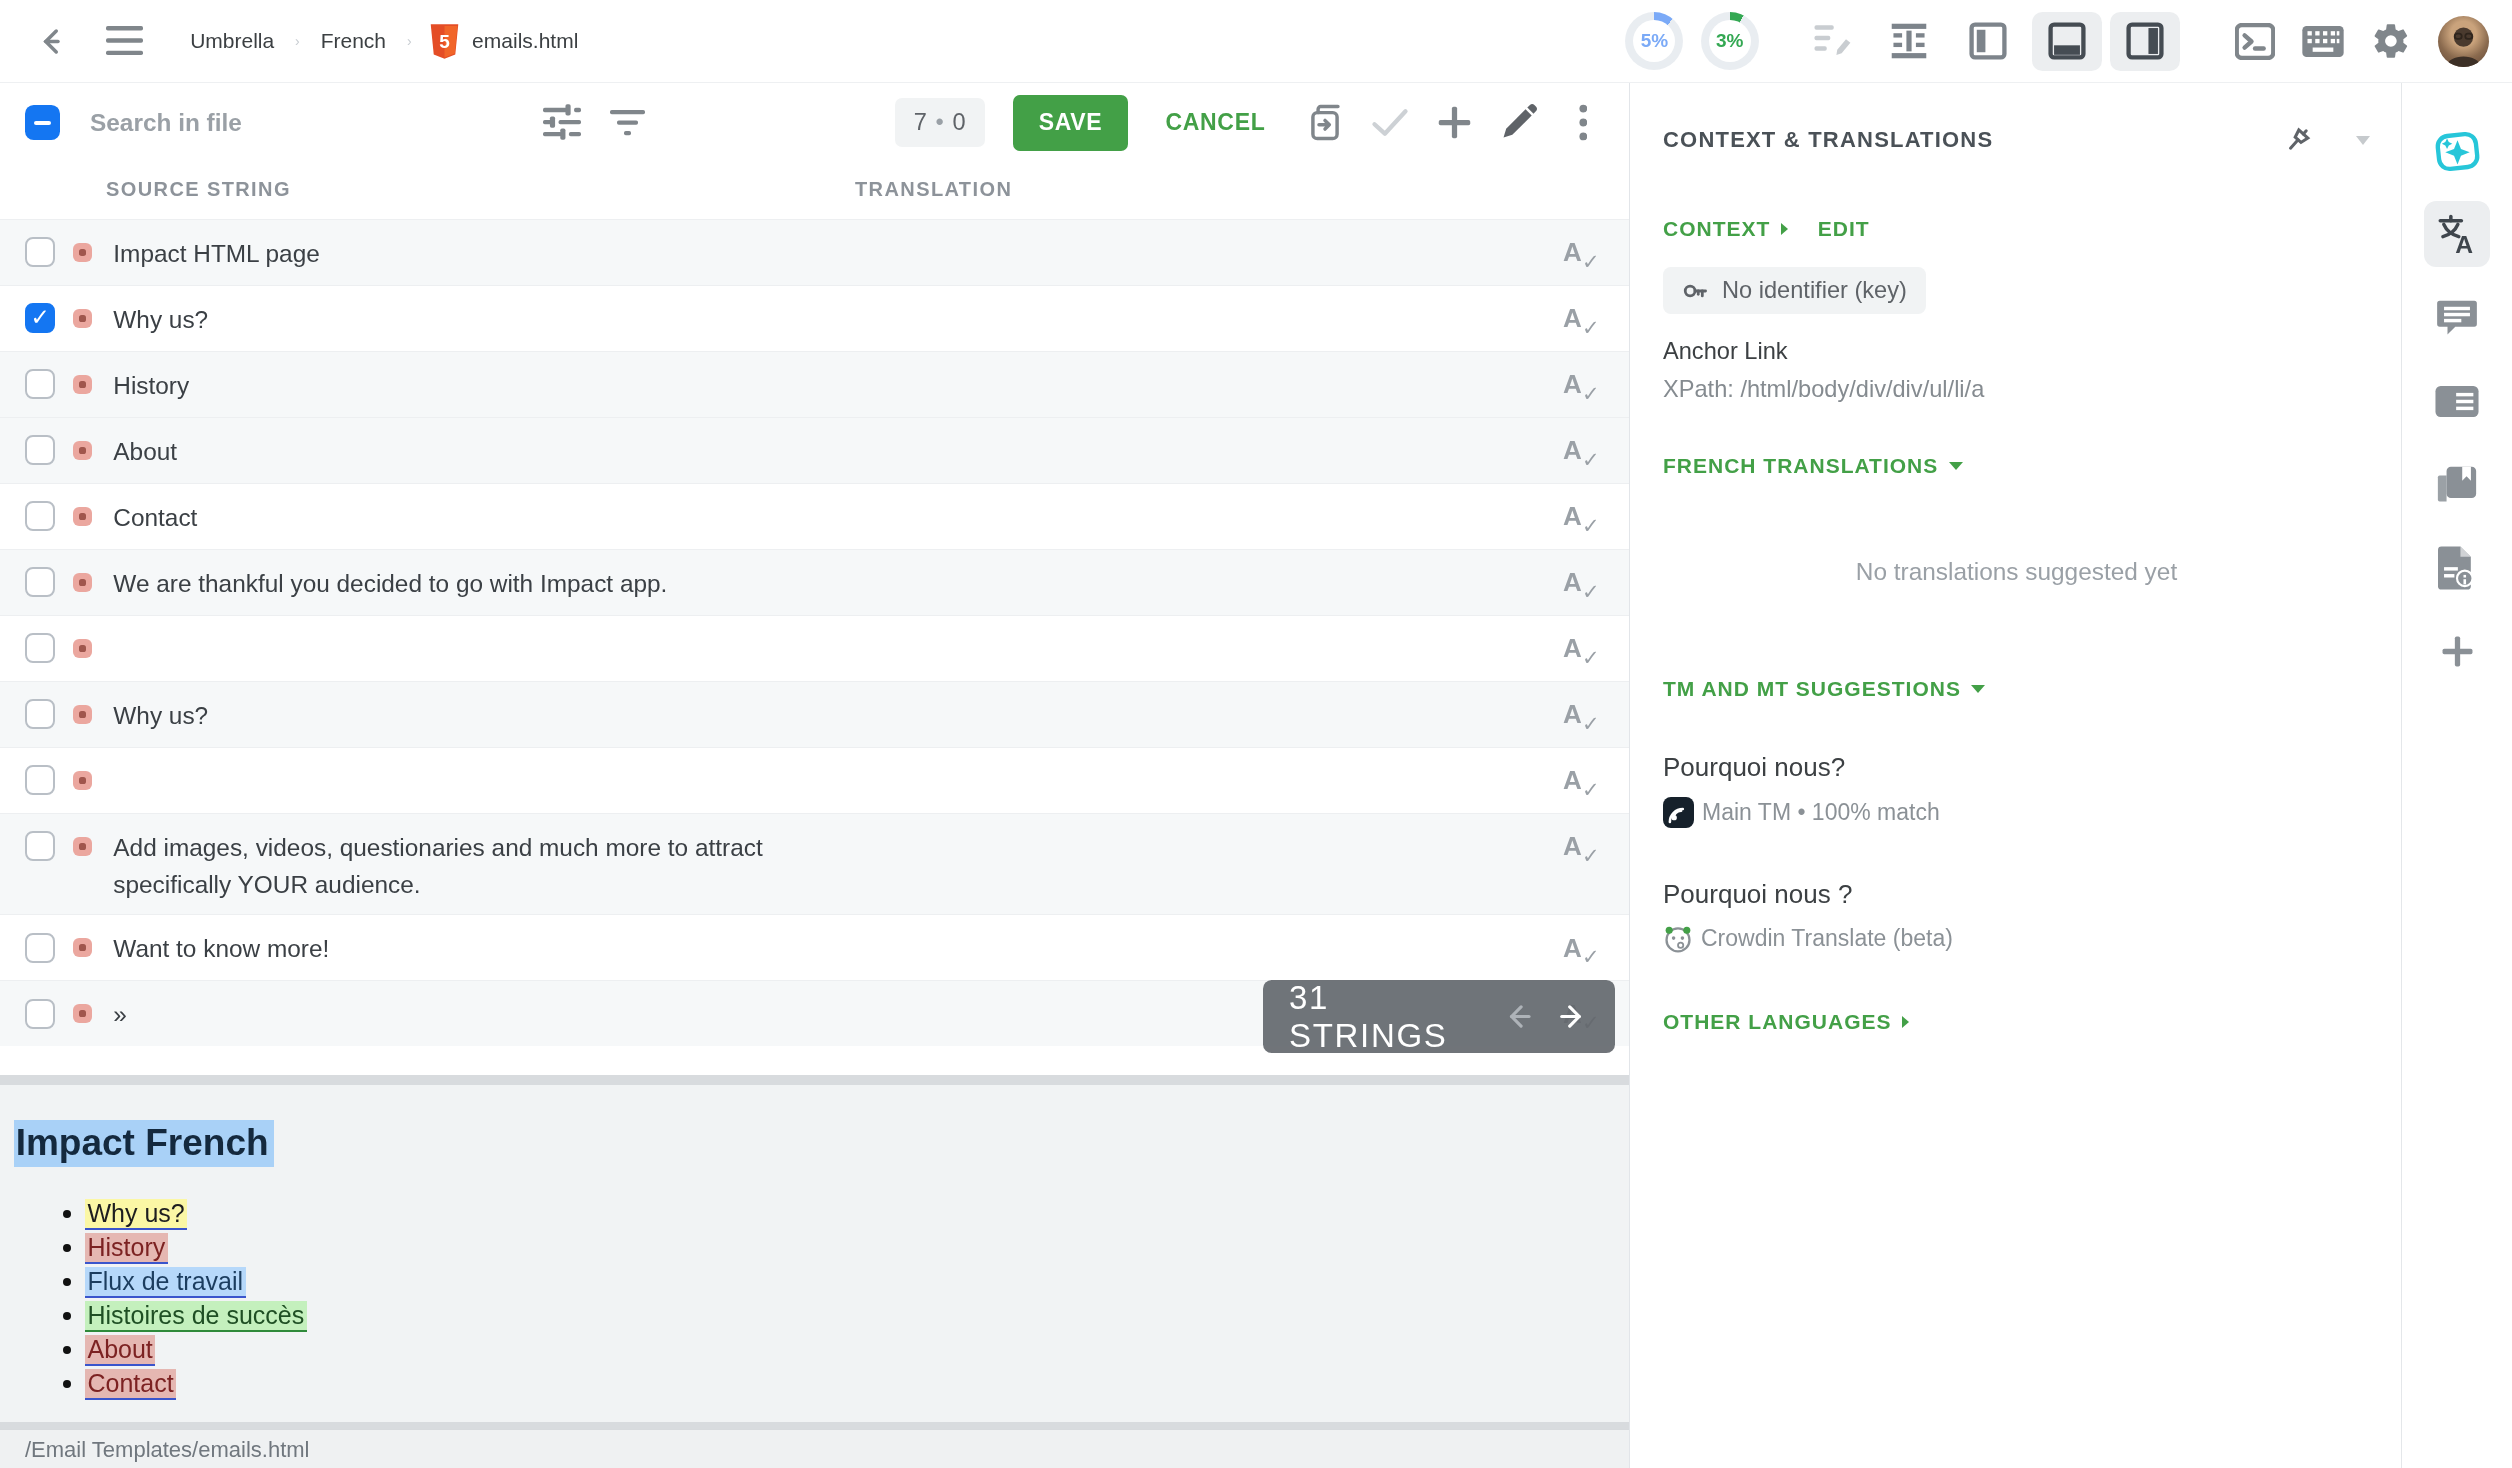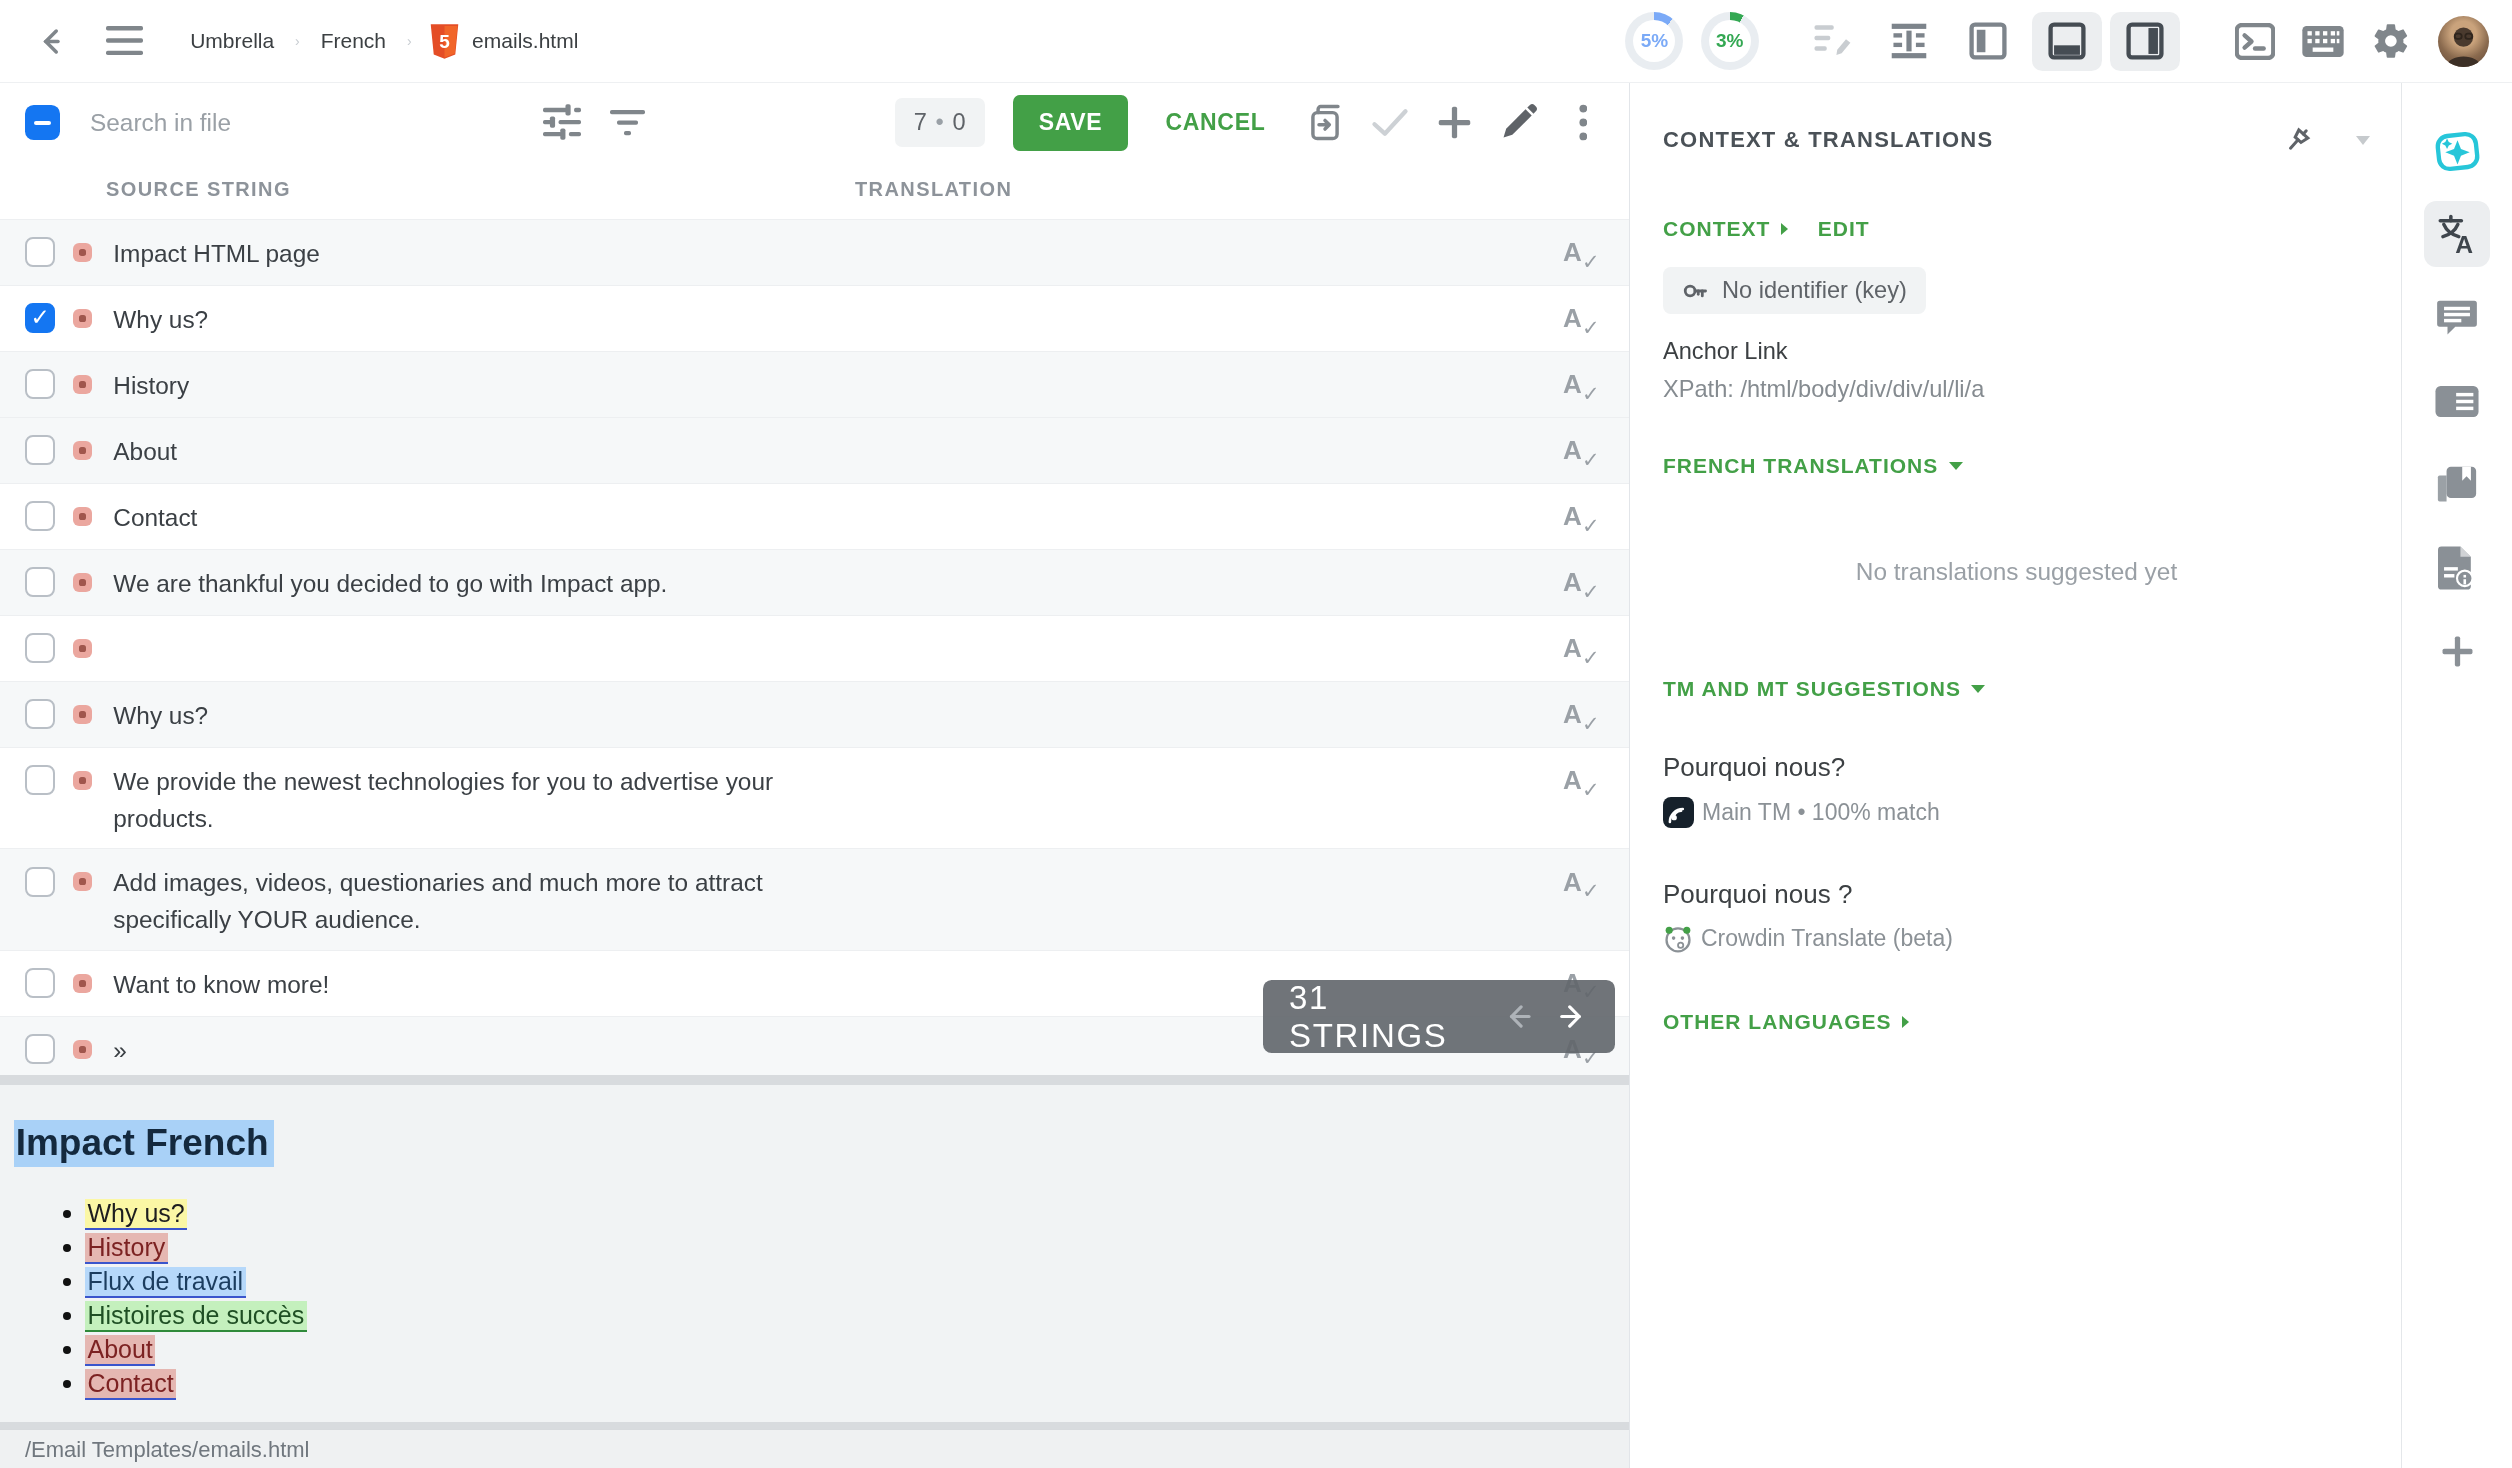--- a/index.html
+++ b/index.html
@@ -39,7 +39,7 @@
   .master-check { width:35px; height:35px; border-radius:8.7px; background:#1476f2; position:relative; cursor:pointer; }
   .master-check::after { content:""; position:absolute; left:8.7px; top:15.7px; width:17.4px; height:4.4px; border-radius:2.6px; background:#fff; }
   .search-input { border:none; outline:none; font-size:24.4px; color:#3c4043; width:393px; margin-left:30px;
-    font-family:"Liberation Sans","DejaVu Sans",sans-serif; background:transparent; }
+    font-family:"Liberation Sans","DejaVu Sans",sans-serif; background:transparent;font-weight:bold; }
   .search-input::placeholder { color:#9aa0a6; }
   .counter-badge { background:#f1f3f4; border-radius:7px; height:49px; display:flex; align-items:center;
     padding:0 19px; font-size:23.6px; color:#5f6368; gap:8.7px; }

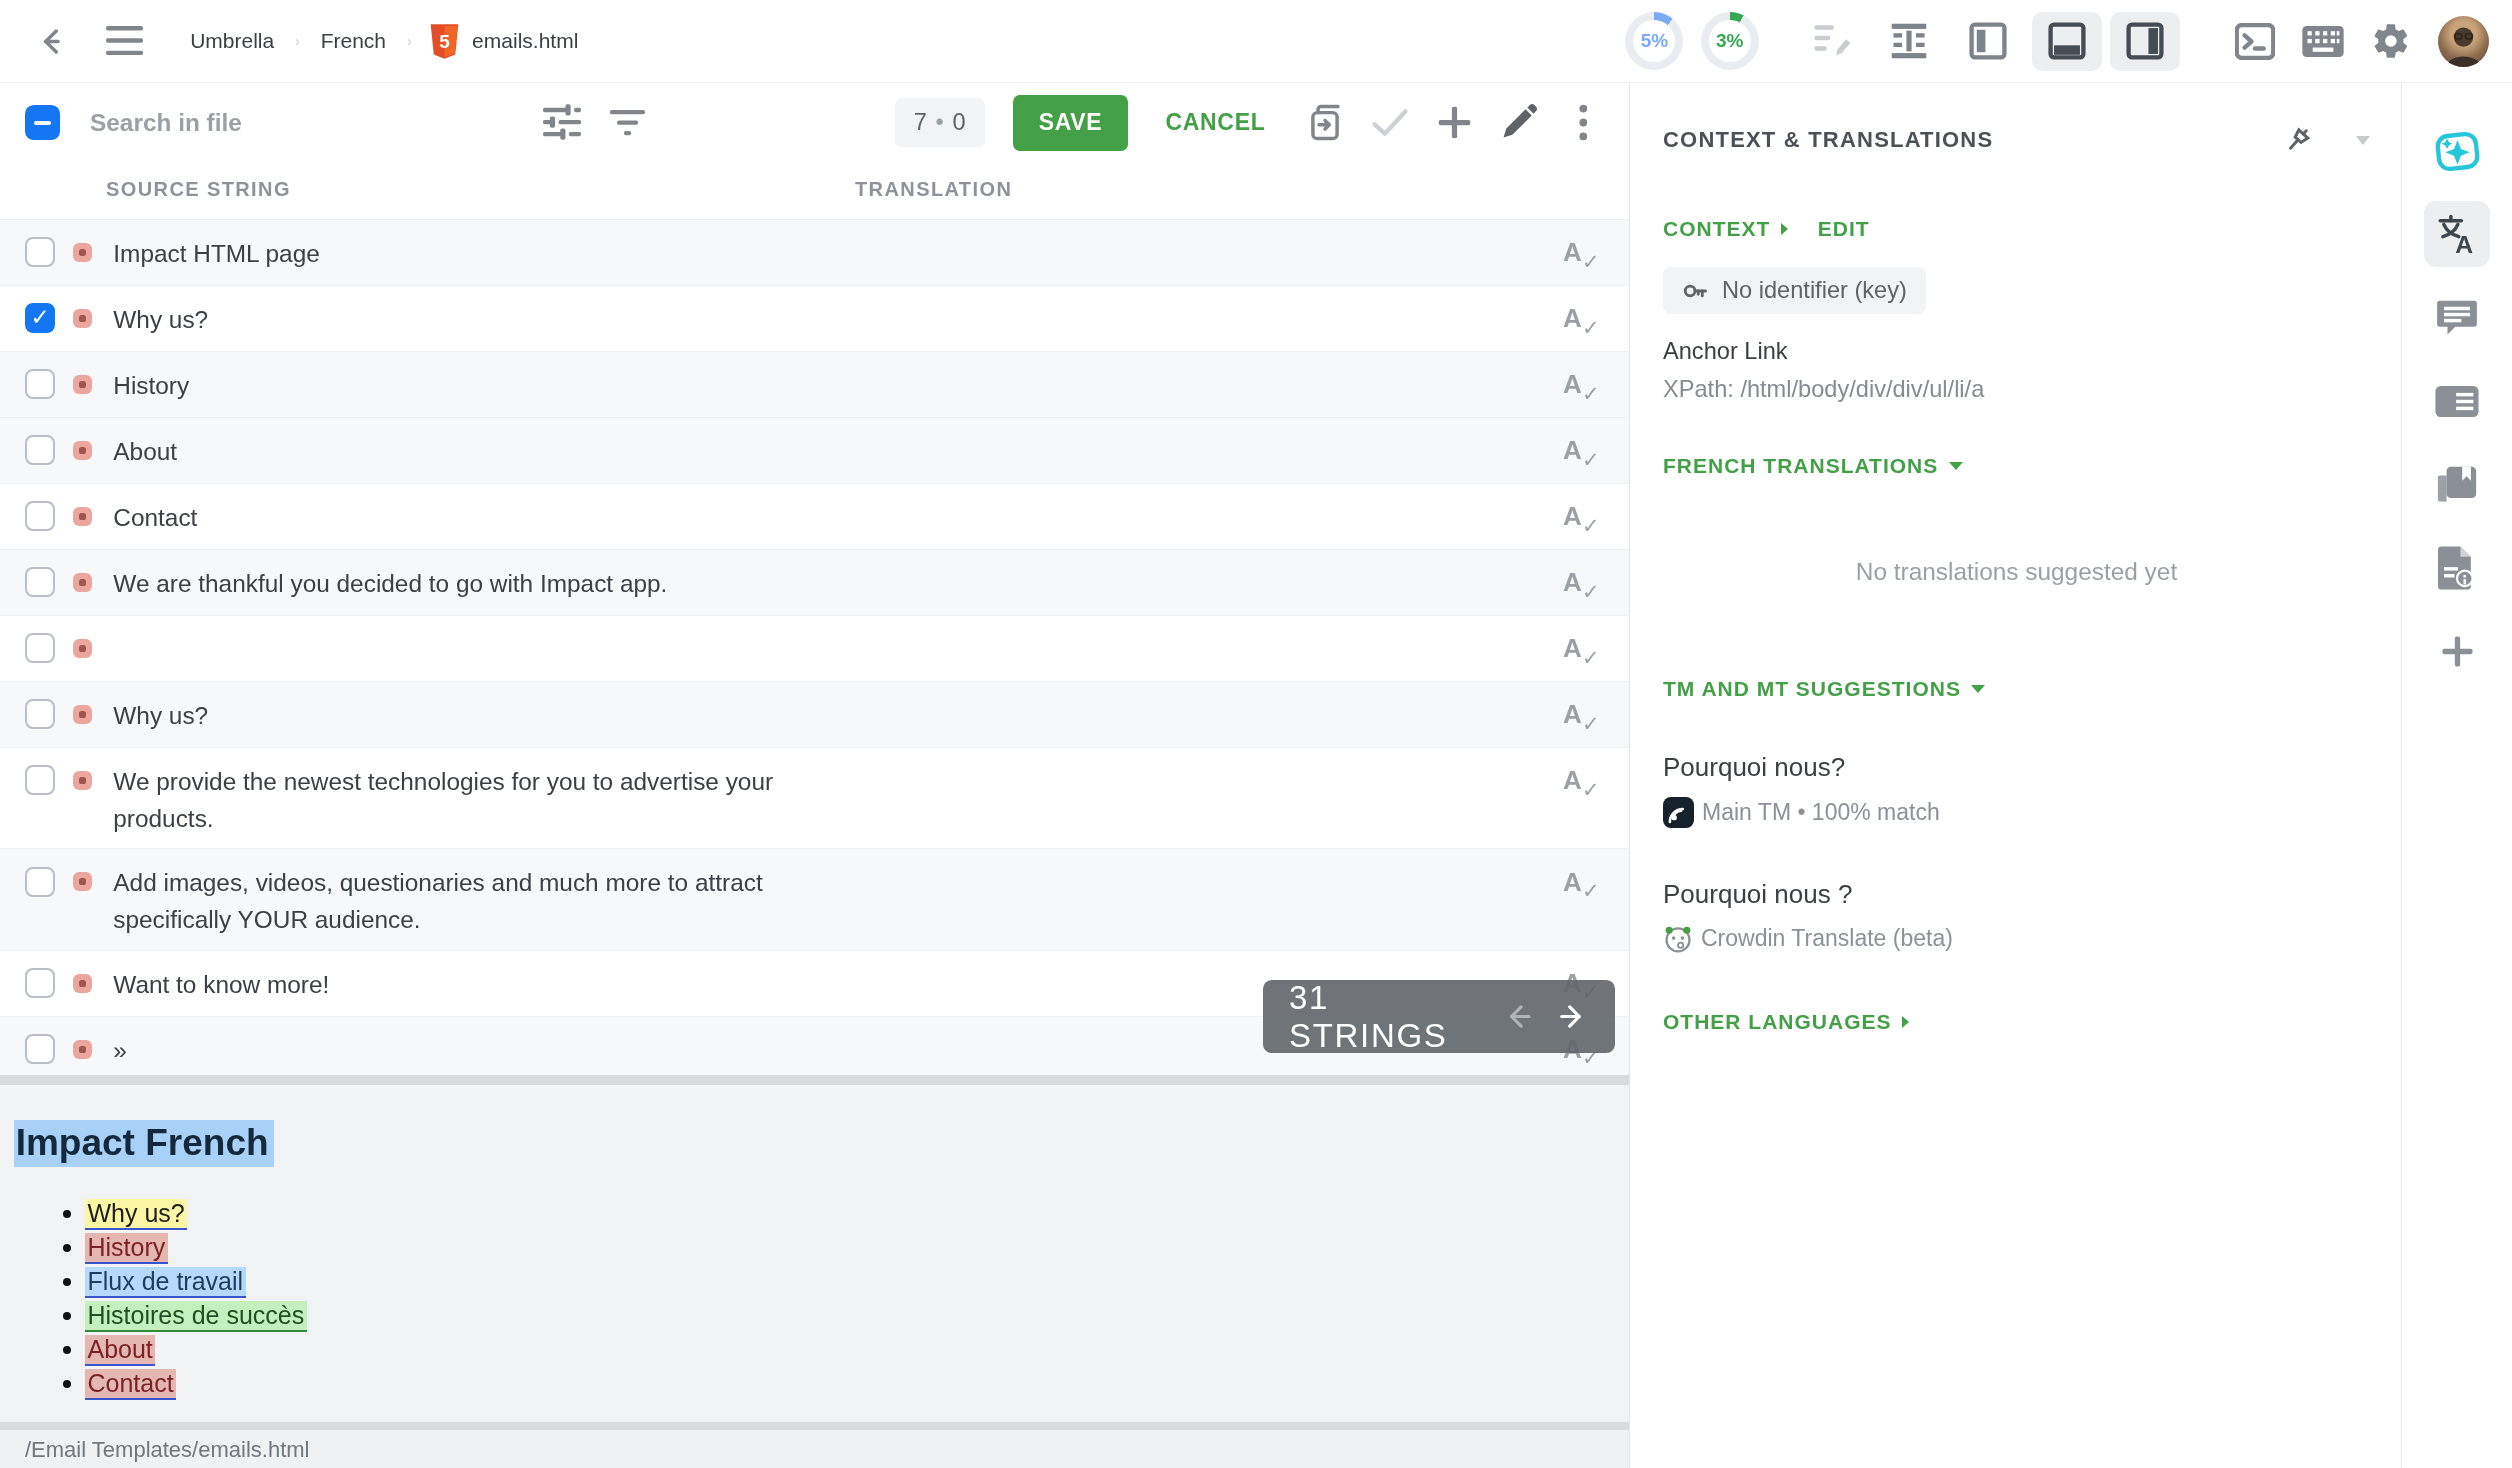--- a/index.html
+++ b/index.html
@@ -377,7 +377,6 @@
         <div class="row">
           <span class="row-check"></span>
           <span class="status-dot"></span>
-          <span class="row-text">We provide the newest technologies for you to advertise your products.</span>
           <span class="spell-icon"><span class="a">A</span><span class="ck">✓</span></span>
         </div>
         <div class="row shaded">

